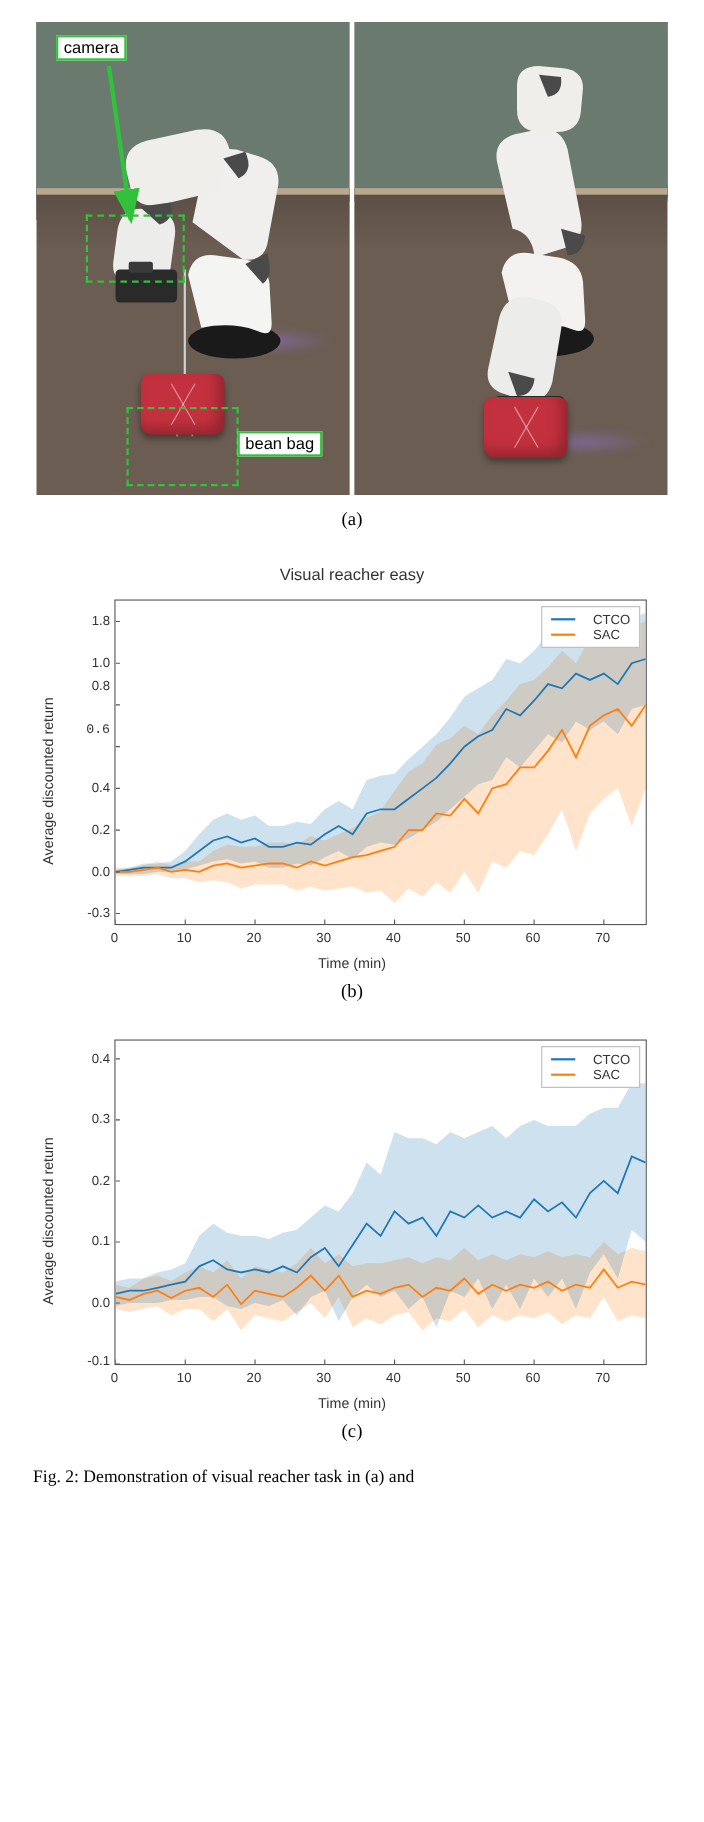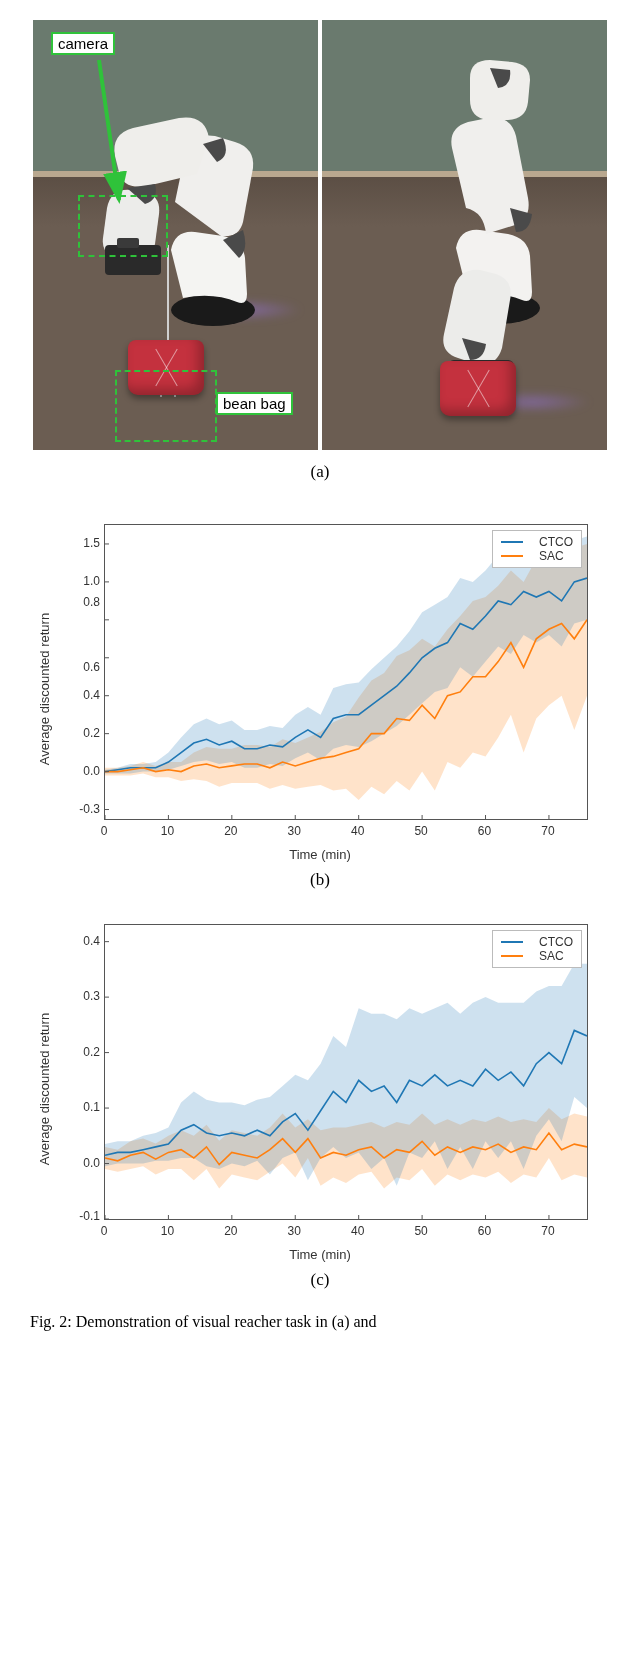--- a/index.html
+++ b/index.html
@@ -176,6 +176,7 @@
 </div>
 
 <div class="chart-wrap">
+  <div class="chart-title">Visual reacher easy</div>
   <div class="chart" id="chart-easy">
     <div class="ylabel">Average discounted return</div>
     <div class="xlabel">Time (min)</div>

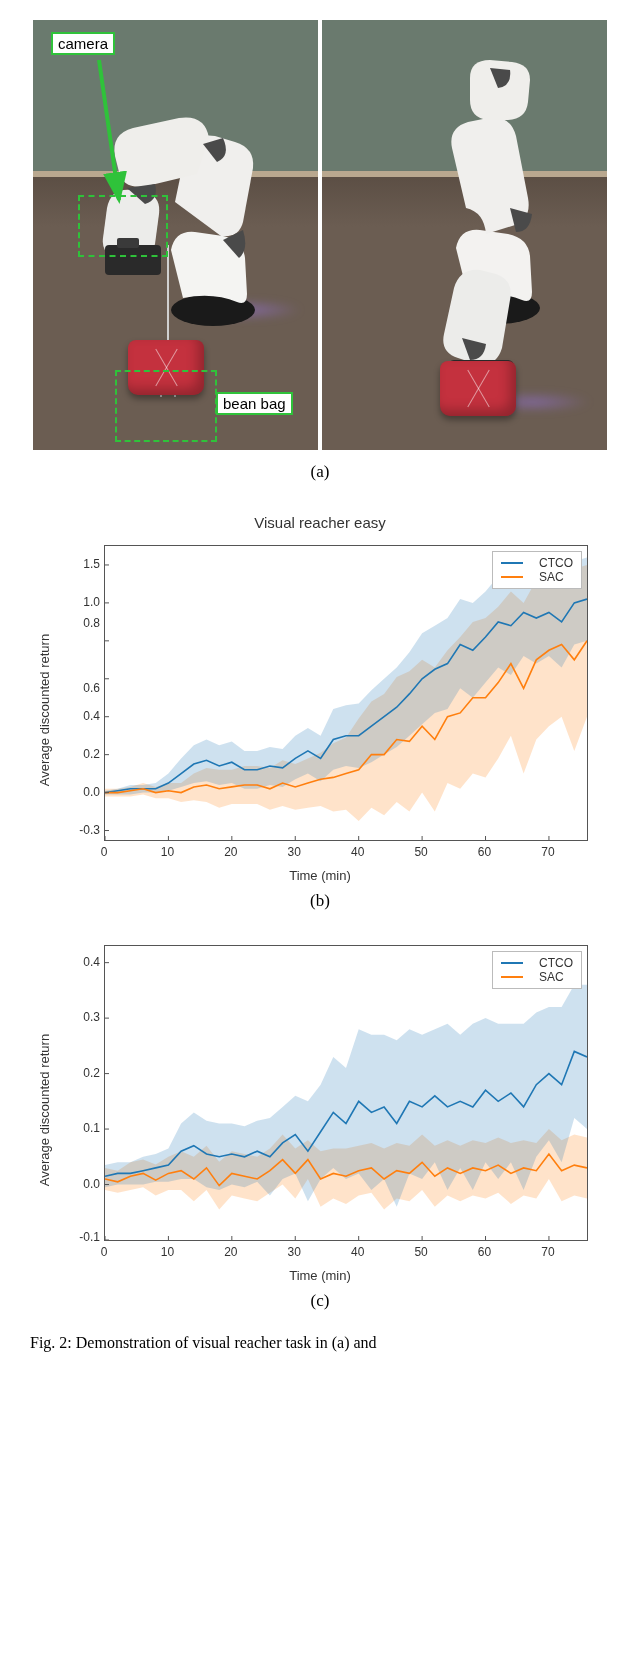--- a/index.html
+++ b/index.html
@@ -221,7 +221,7 @@
       <div class="ytick" style="top: 146px;">0.6</div>
       <div class="ytick" style="top: 81px;">0.8</div>
       <div class="ytick" style="top: 59.9032px;">1.0</div>
-      <div class="ytick" style="top: 21.9677px;">1.5</div>
+      <div class="ytick" style="top: 21.9677px;">1.8</div>
       <div class="xtick" style="left: 64px;">0</div>
       <div class="xtick" style="left: 127.421px;">10</div>
       <div class="xtick" style="left: 190.842px;">20</div>

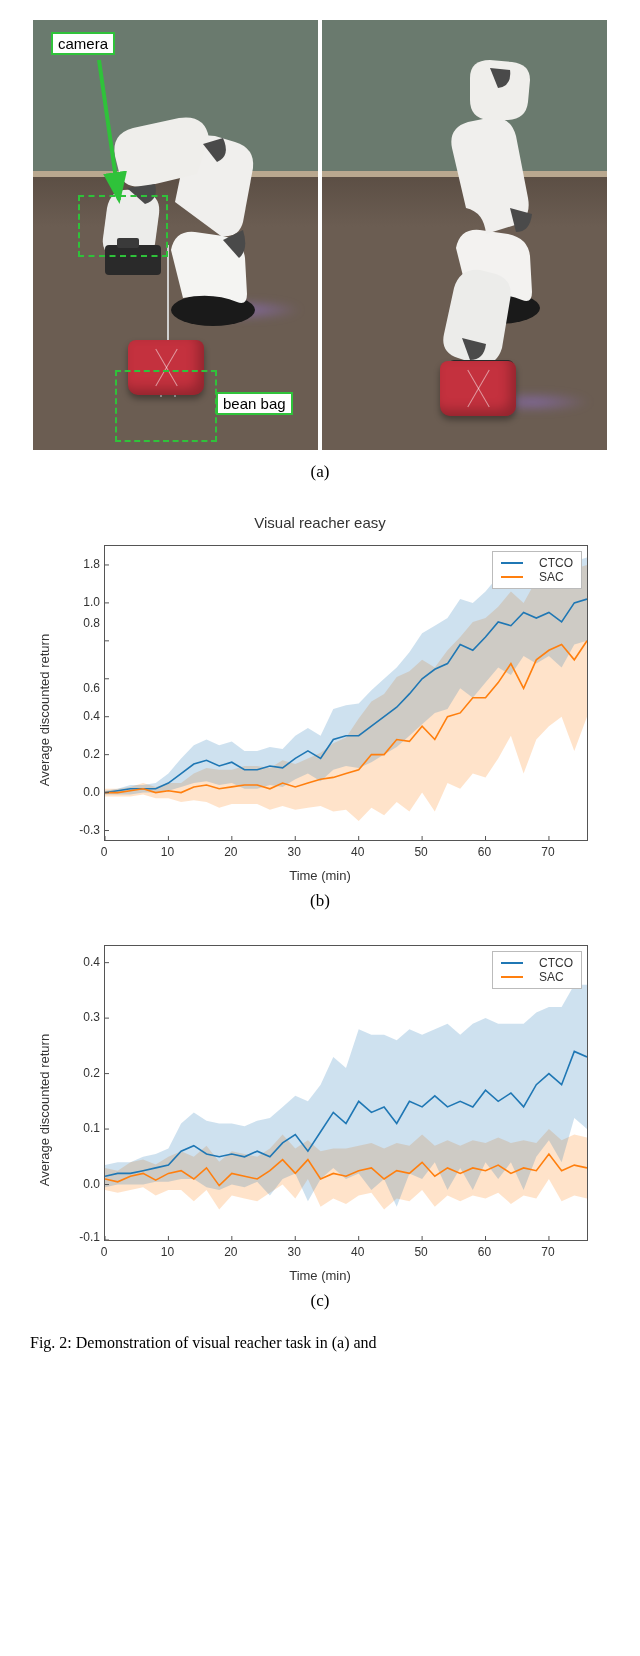--- a/index.html
+++ b/index.html
@@ -218,7 +218,7 @@
       <div class="ytick" style="top: 249.581px;">0.0</div>
       <div class="ytick" style="top: 211.645px;">0.2</div>
       <div class="ytick" style="top: 173.71px;">0.4</div>
-      <div class="ytick" style="top: 146px;">0.6</div>
+      <div class="ytick" style="top: 121px; font-family: Liberation Mono, monospace;">0.6</div>
       <div class="ytick" style="top: 81px;">0.8</div>
       <div class="ytick" style="top: 59.9032px;">1.0</div>
       <div class="ytick" style="top: 21.9677px;">1.8</div>

